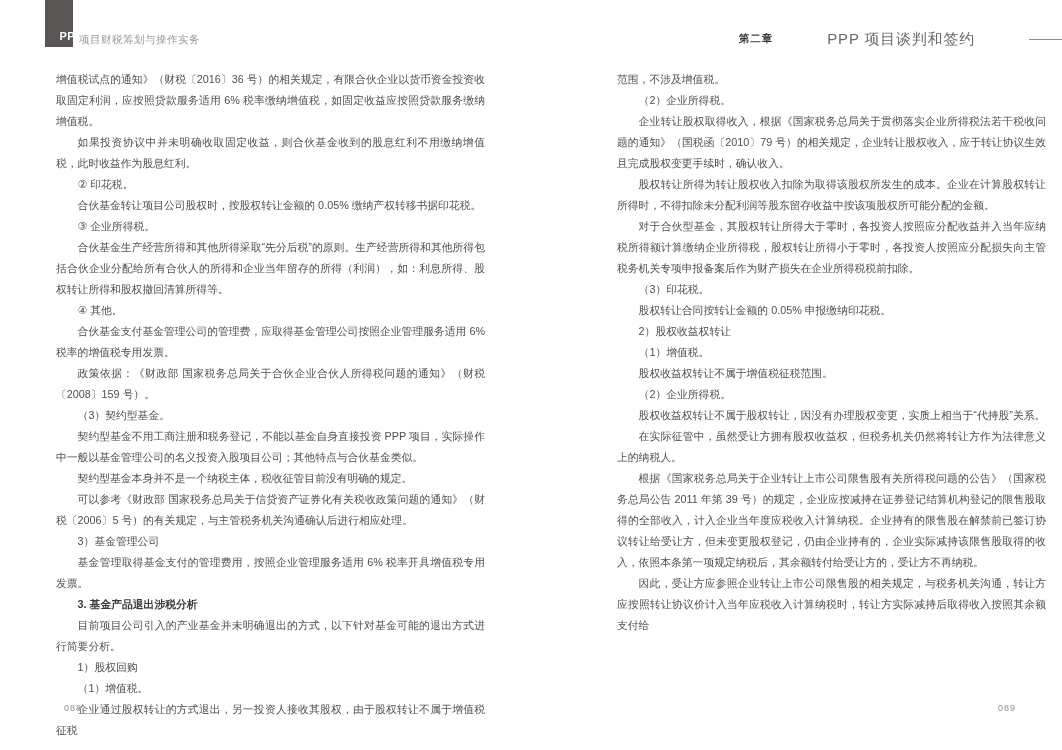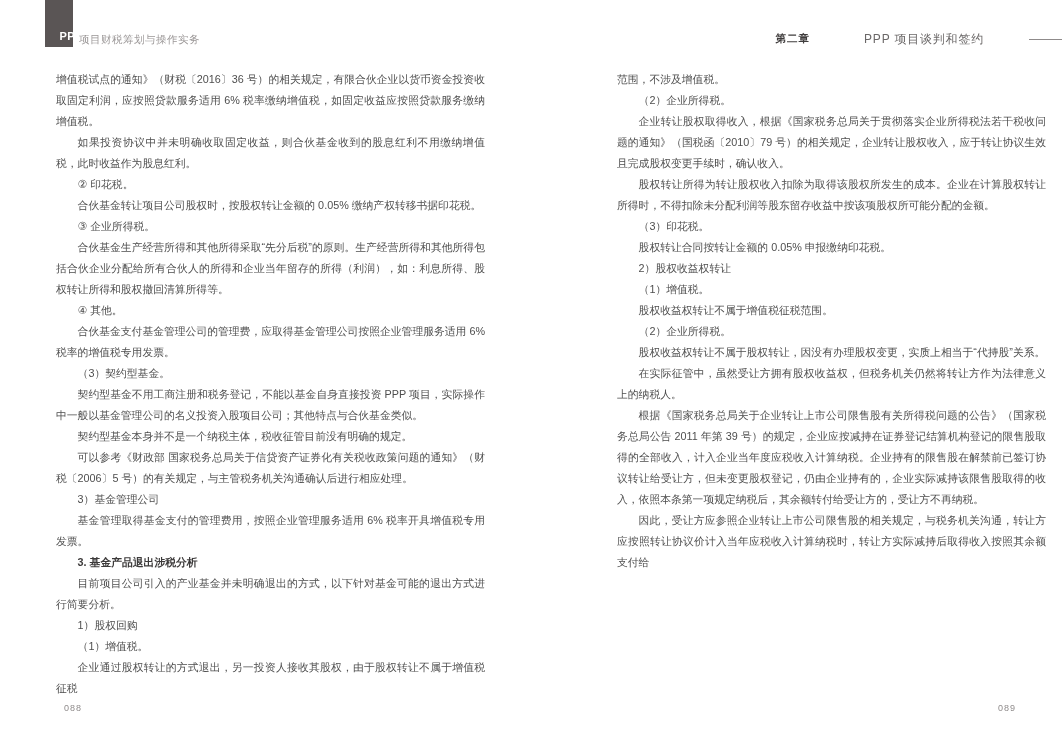--- a/index.html
+++ b/index.html
@@ -52,9 +52,10 @@
     margin-right: 9px;
   }
   .chapter-title {
-    font-size: 12px;
+    font-size: 15px;
     color: #6b6868;
     letter-spacing: 0.8px;
+    margin-right: 9px;
   }
   .chapter-rule {
     display: inline-block;

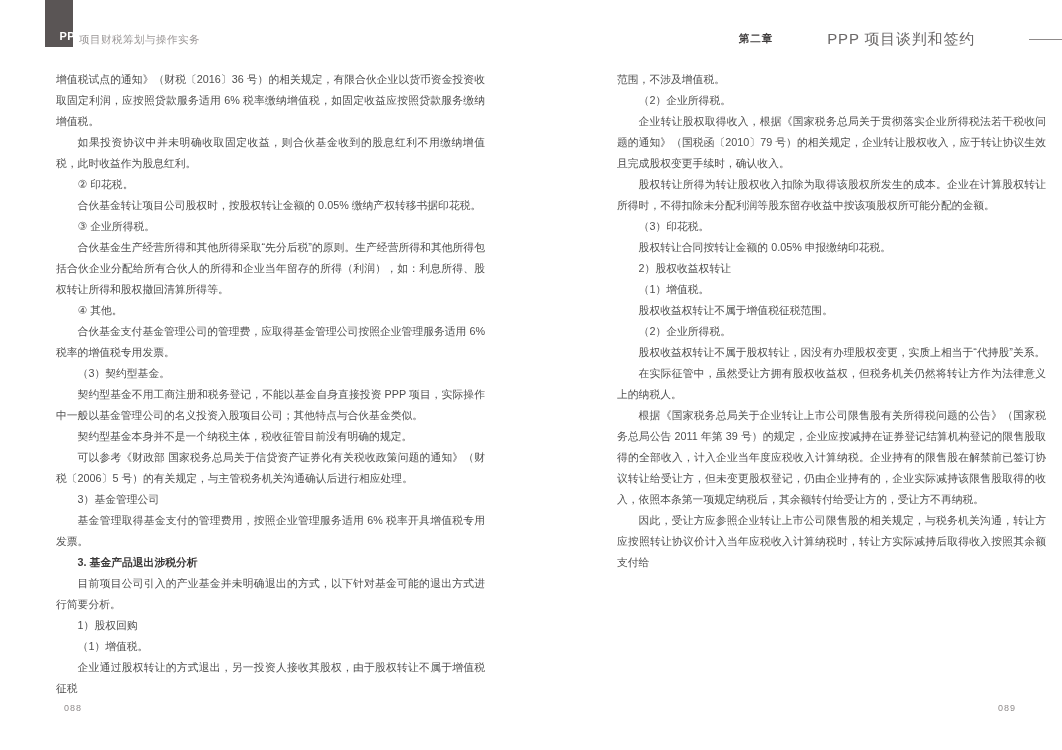--- a/index.html
+++ b/index.html
@@ -133,6 +133,7 @@
     <p class="body">（2）企业所得税。</p>
     <p class="body">企业转让股权取得收入，根据《国家税务总局关于贯彻落实企业所得税法若干税收问题的通知》（国税函〔2010〕79 号）的相关规定，企业转让股权收入，应于转让协议生效且完成股权变更手续时，确认收入。</p>
     <p class="body">股权转让所得为转让股权收入扣除为取得该股权所发生的成本。企业在计算股权转让所得时，不得扣除未分配利润等股东留存收益中按该项股权所可能分配的金额。</p>
+    <p class="body">对于合伙型基金，其股权转让所得大于零时，各投资人按照应分配收益并入当年应纳税所得额计算缴纳企业所得税，股权转让所得小于零时，各投资人按照应分配损失向主管税务机关专项申报备案后作为财产损失在企业所得税税前扣除。</p>
     <p class="body">（3）印花税。</p>
     <p class="body">股权转让合同按转让金额的 0.05% 申报缴纳印花税。</p>
     <p class="body">2）股权收益权转让</p>

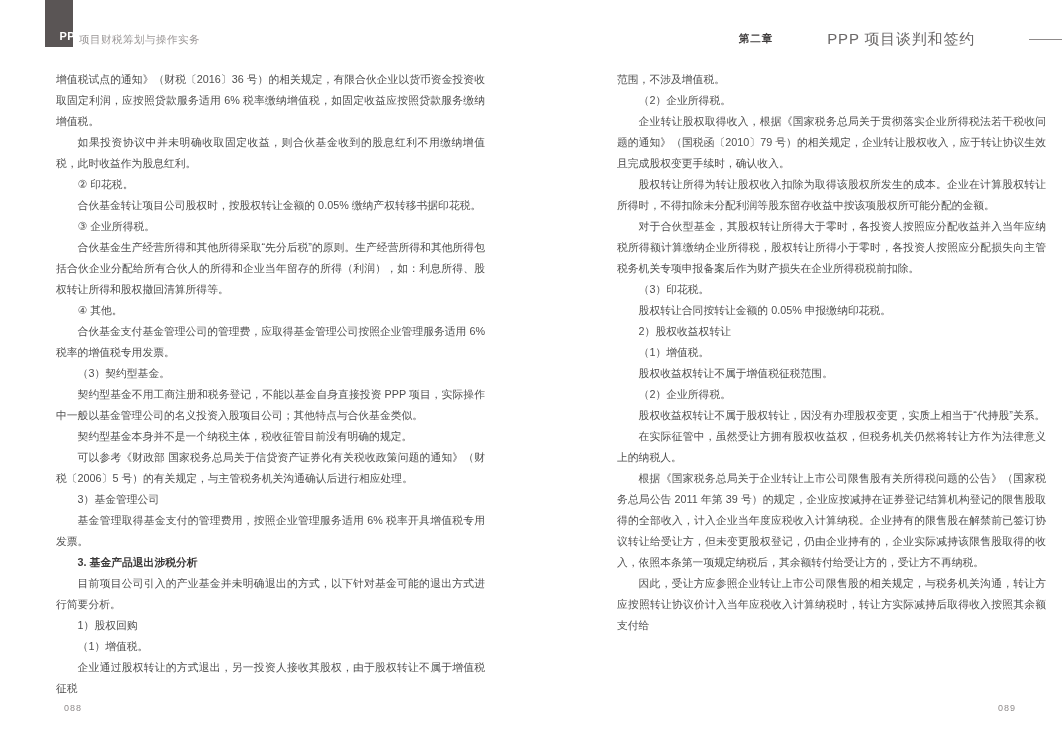--- a/index.html
+++ b/index.html
@@ -115,6 +115,7 @@
     <p class="body">合伙基金生产经营所得和其他所得采取“先分后税”的原则。生产经营所得和其他所得包括合伙企业分配给所有合伙人的所得和企业当年留存的所得（利润），如：利息所得、股权转让所得和股权撤回清算所得等。</p>
     <p class="body">④ 其他。</p>
     <p class="body">合伙基金支付基金管理公司的管理费，应取得基金管理公司按照企业管理服务适用 6% 税率的增值税专用发票。</p>
+    <p class="body">政策依据：《财政部 国家税务总局关于合伙企业合伙人所得税问题的通知》（财税〔2008〕159 号）。</p>
     <p class="body">（3）契约型基金。</p>
     <p class="body">契约型基金不用工商注册和税务登记，不能以基金自身直接投资 PPP 项目，实际操作中一般以基金管理公司的名义投资入股项目公司；其他特点与合伙基金类似。</p>
     <p class="body">契约型基金本身并不是一个纳税主体，税收征管目前没有明确的规定。</p>

